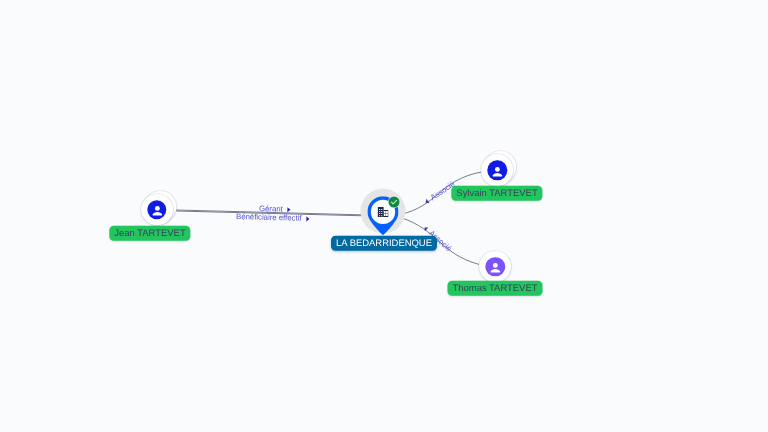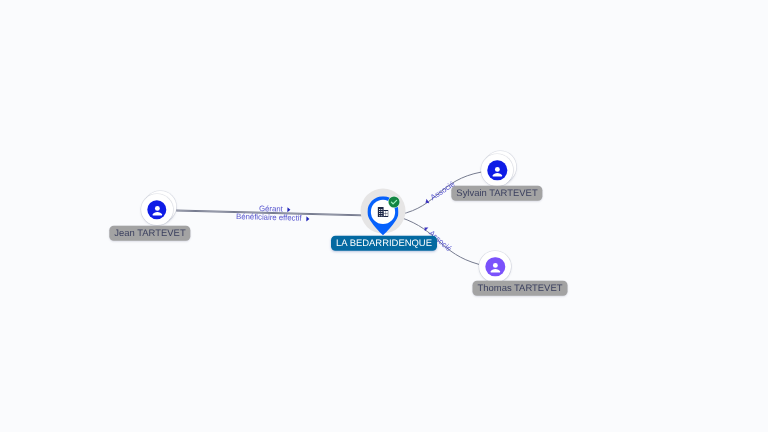--- a/index.html
+++ b/index.html
@@ -11,7 +11,7 @@
   .pill{position:absolute;transform:translate(-50%,-50%);white-space:nowrap;
         border-radius:4.5px;padding:2.6px 5px;font-size:9.45px;line-height:9.4px;
         box-sizing:content-box;}
-  .pill-person{background:#a3a3a3;color:#3a3f5e;
+  .pill-person{background:#22c55e;color:#3a3f5e;
         box-shadow:0 1px 2px rgba(40,48,90,.13),0 0 0 .5px rgba(60,70,110,.045);}
   .pill-company{background:#0369a1;color:#ffffff;
         box-shadow:0 1px 2.5px rgba(16,60,150,.30);}

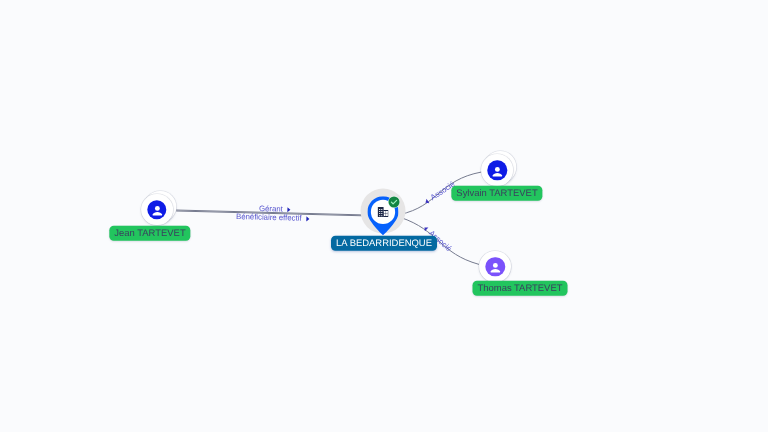--- a/index.html
+++ b/index.html
@@ -136,7 +136,7 @@
     <div class="pill pill-person" style="left:150px;top:233px">Jean TARTEVET</div>
     <div class="pill pill-company" style="left:384px;top:243px">LA BEDARRIDENQUE</div>
     <div class="pill pill-person" style="left:497px;top:193px">Sylvain TARTEVET</div>
-    <div class="pill pill-person" style="left:520px;top:288px">Thomas TARTEVET</div>
+    <div class="pill pill-person" style="left:495px;top:288px">Thomas TARTEVET</div>
   </div>
 
   <div id="edgelabels" style="position:relative;z-index:2">

